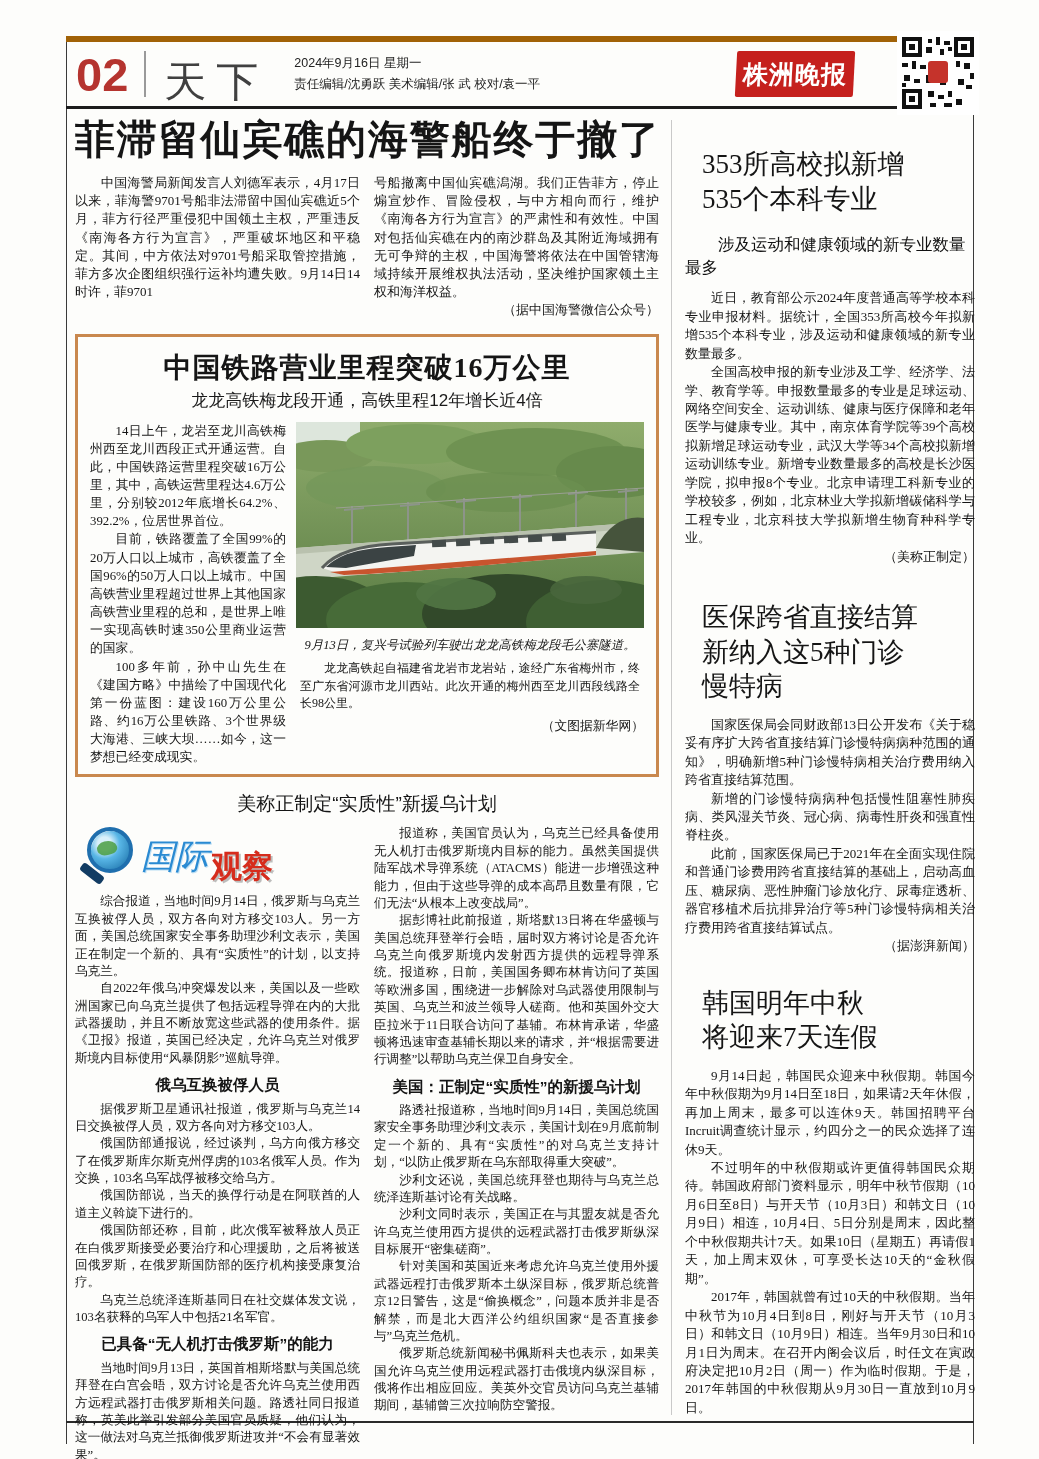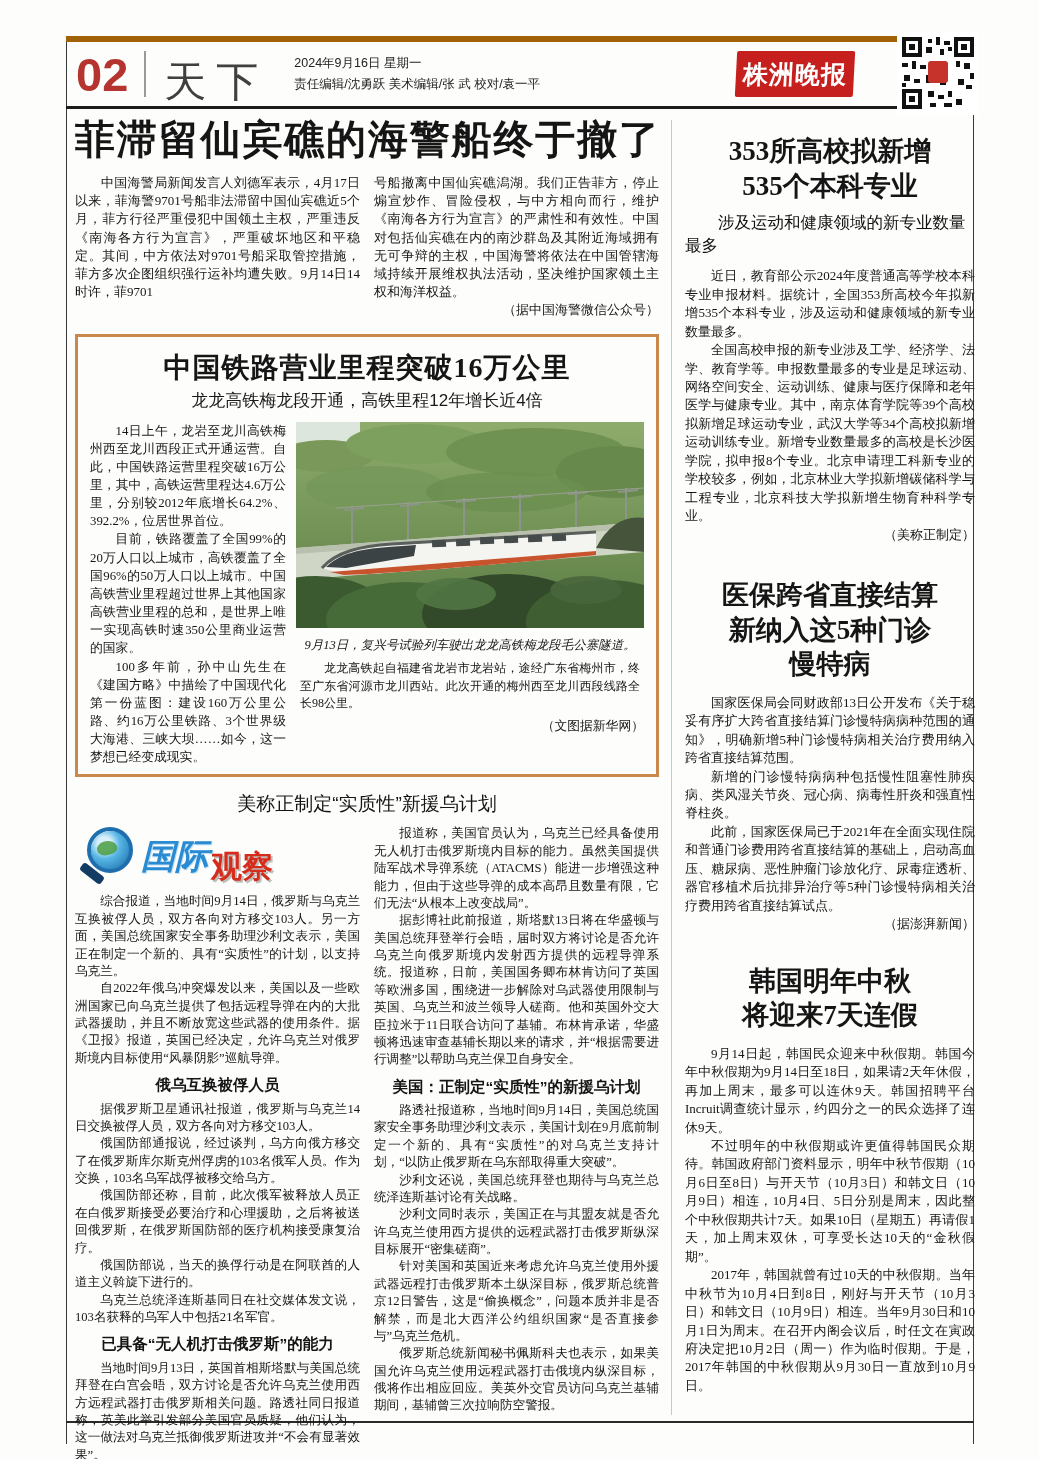--- a/index.html
+++ b/index.html
@@ -76,7 +76,7 @@
   .rail-divider{position:absolute;left:671px;top:120px;width:1px;height:1295px;background:#c9c9c9;}
   .rail{position:absolute;left:685px;top:130px;width:290px;}
   .rail-article{margin-bottom:26px;}
-  .rail-h1{font-size:27px;font-weight:700;line-height:1.28;margin:4px;text-align:center;}
+  .rail-h1{font-size:27px;font-weight:400;line-height:1.28;margin:17px;}
   .rail-sub{font-family:"Liberation Sans",sans-serif;font-size:16.5px;line-height:1.4;margin:8px 0 10px;text-indent:2em;color:#111;}
   .rail-body{font-size:13px;line-height:1.42;text-align:justify;}
   .rail-article .rail-body .para{margin:0;}

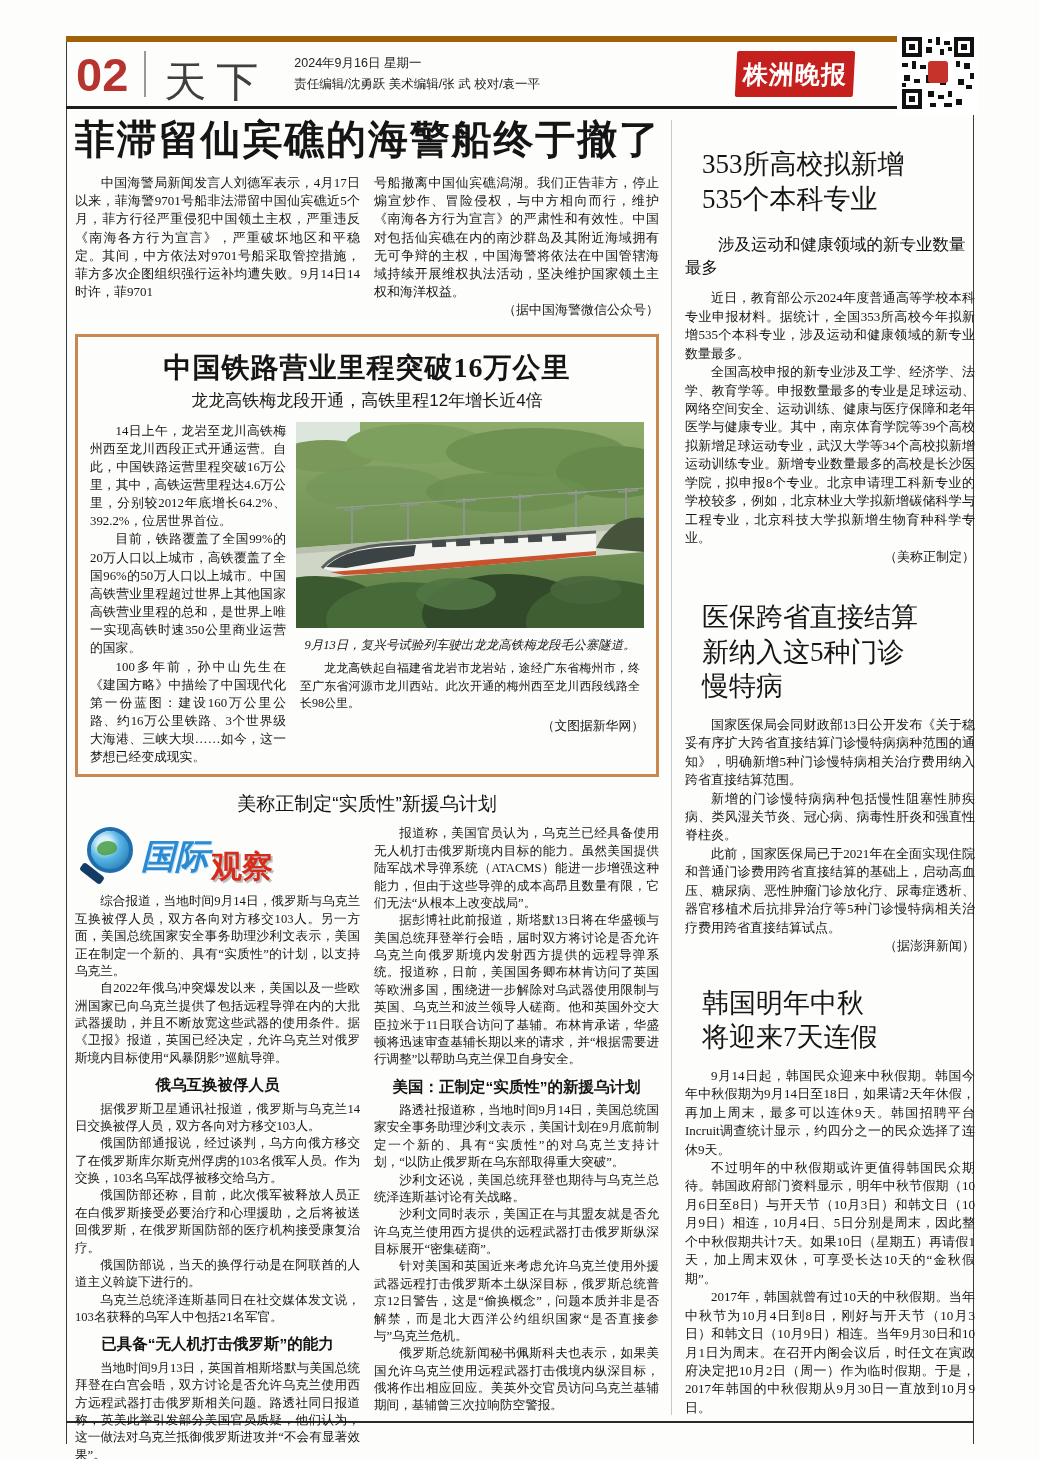--- a/index.html
+++ b/index.html
@@ -67,7 +67,7 @@
   .handle{position:absolute;left:-2px;top:42px;width:26px;height:9px;background:#123c63;
     border-radius:3px;transform:rotate(38deg);}
   .intl-words{white-space:nowrap;margin-left:2px;}
-  .w1{font-family:"Liberation Sans",sans-serif;font-style:italic;font-weight:700;font-size:34px;
+  .w1{font-family:"Liberation Sans",sans-serif;font-style:italic;font-weight:400;font-size:34px;
     color:#2a8ad2;text-shadow:1px 1px 0 #bfe0f4;}
   .w2{font-family:"Liberation Sans",sans-serif;font-weight:900;font-size:31px;color:#d62c1c;
     position:relative;top:9px;left:2px;text-shadow:2px 2px 0 rgba(0,0,0,.25);}

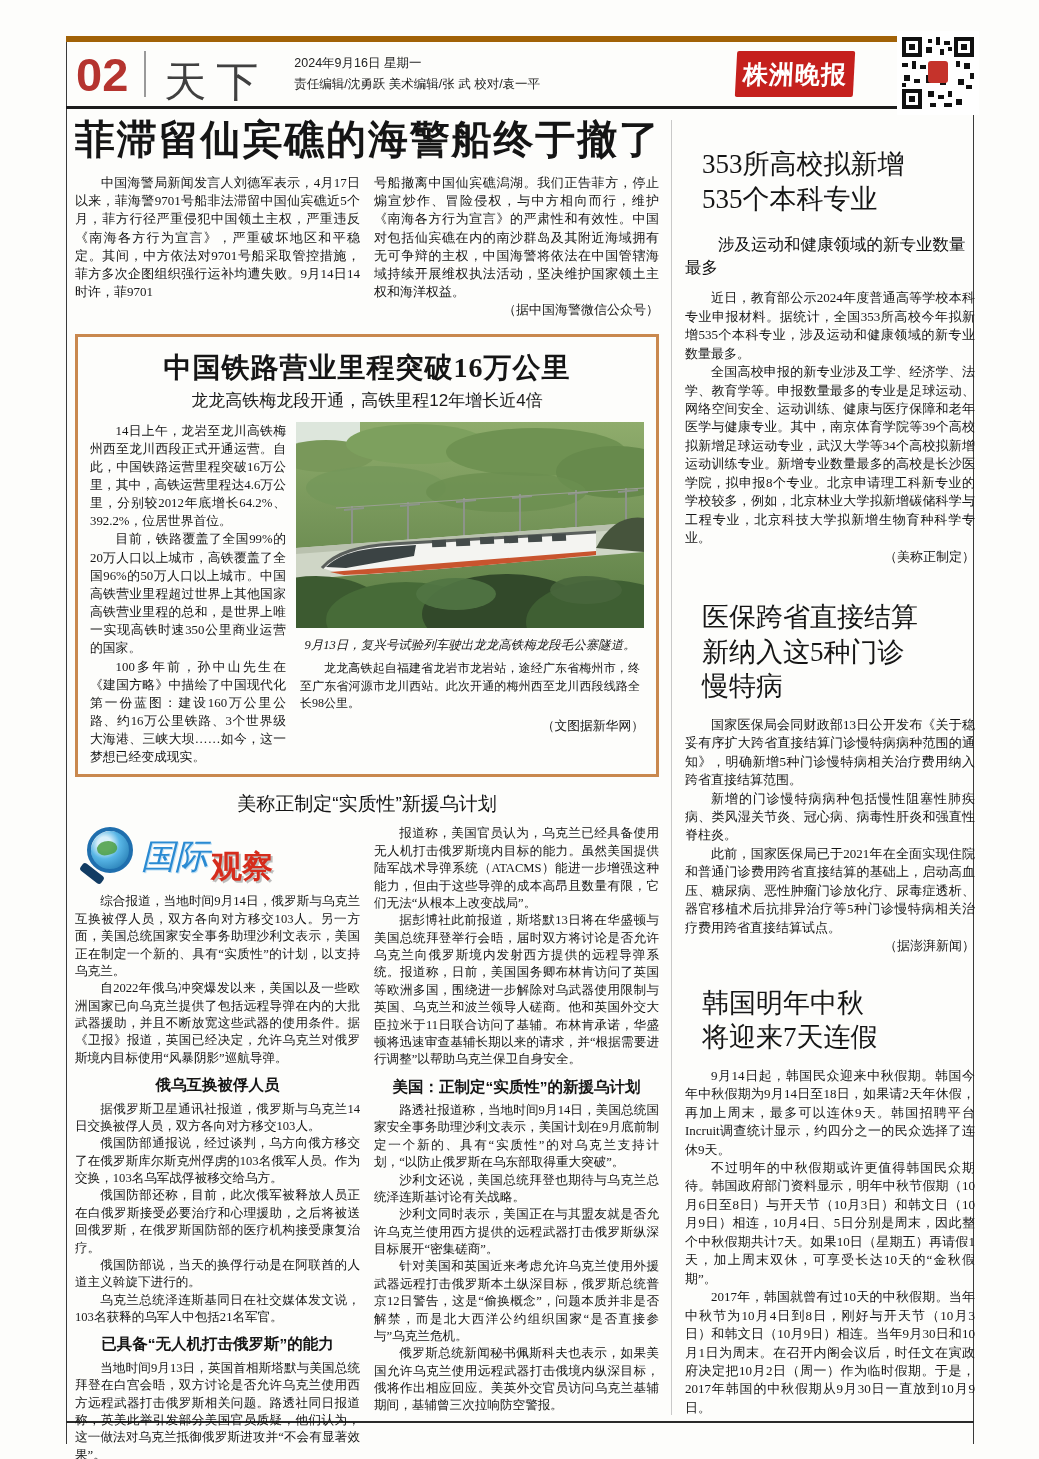--- a/index.html
+++ b/index.html
@@ -254,8 +254,8 @@
             <p class="subhead">俄乌互换被俘人员</p>
             <p class="para">据俄罗斯卫星通讯社报道，俄罗斯与乌克兰14日交换被俘人员，双方各向对方移交103人。</p>
             <p class="para">俄国防部通报说，经过谈判，乌方向俄方移交了在俄罗斯库尔斯克州俘虏的103名俄军人员。作为交换，103名乌军战俘被移交给乌方。</p>
+            <p class="para">俄国防部说，当天的换俘行动是在阿联酋的人道主义斡旋下进行的。</p>
             <p class="para">俄国防部还称，目前，此次俄军被释放人员正在白俄罗斯接受必要治疗和心理援助，之后将被送回俄罗斯，在俄罗斯国防部的医疗机构接受康复治疗。</p>
-            <p class="para">俄国防部说，当天的换俘行动是在阿联酋的人道主义斡旋下进行的。</p>
             <p class="para">乌克兰总统泽连斯基同日在社交媒体发文说，103名获释的乌军人中包括21名军官。</p>
             <p class="subhead">已具备“无人机打击俄罗斯”的能力</p>
             <p class="para">当地时间9月13日，英国首相斯塔默与美国总统拜登在白宫会晤，双方讨论是否允许乌克兰使用西方远程武器打击俄罗斯相关问题。路透社同日报道称，英美此举引发部分美国官员质疑，他们认为，这一做法对乌克兰抵御俄罗斯进攻并“不会有显著效果”。</p>

